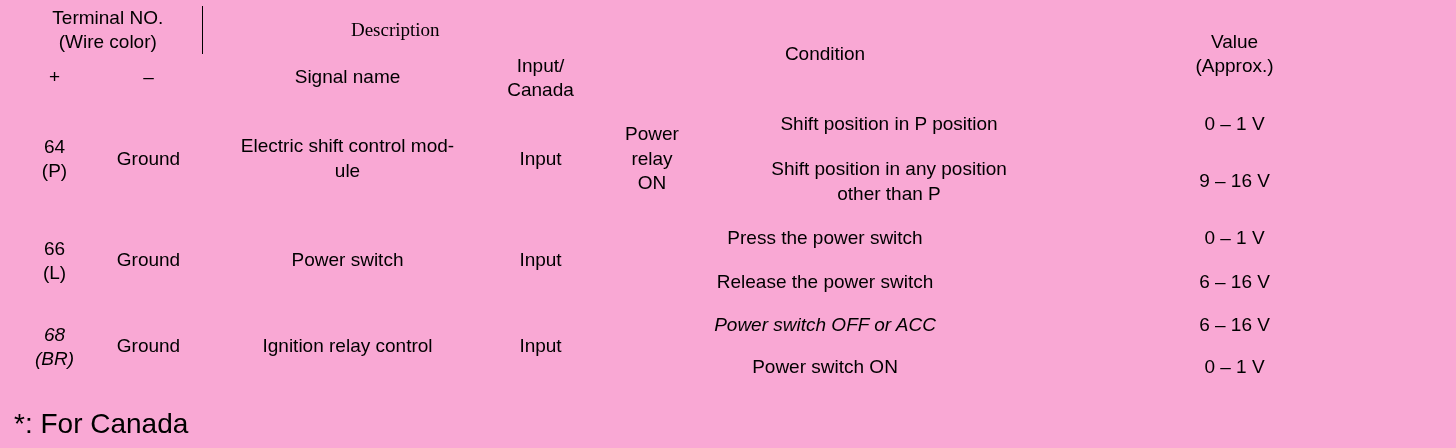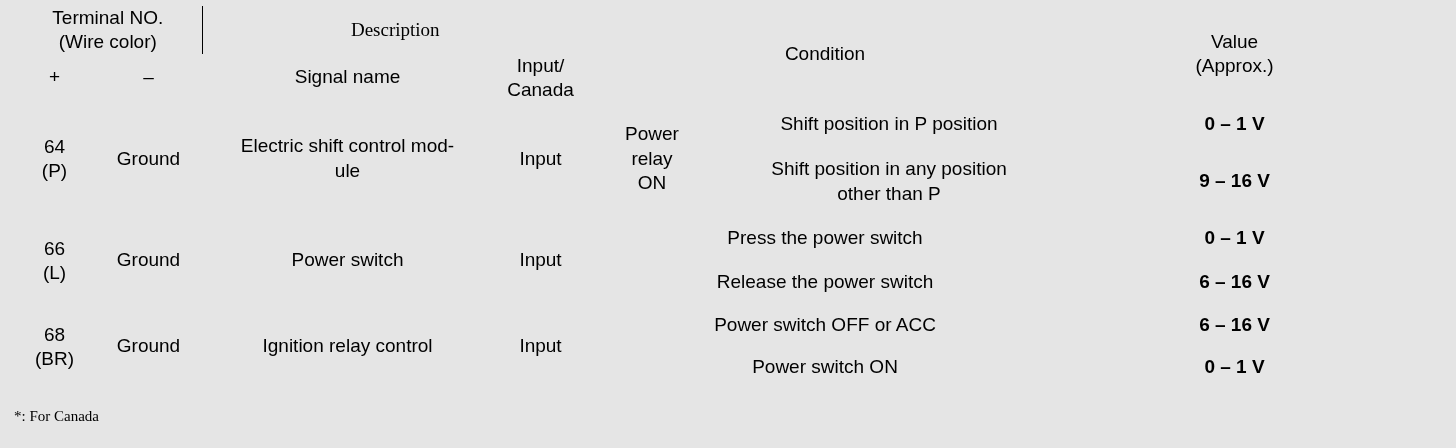--- a/index.html
+++ b/index.html
@@ -19,7 +19,7 @@
     position: relative;
     width: 1456px;
     height: 448px;
-    background: #e5e5e5;
+    background: #f9a8d4;
   }
 
   table.spec {

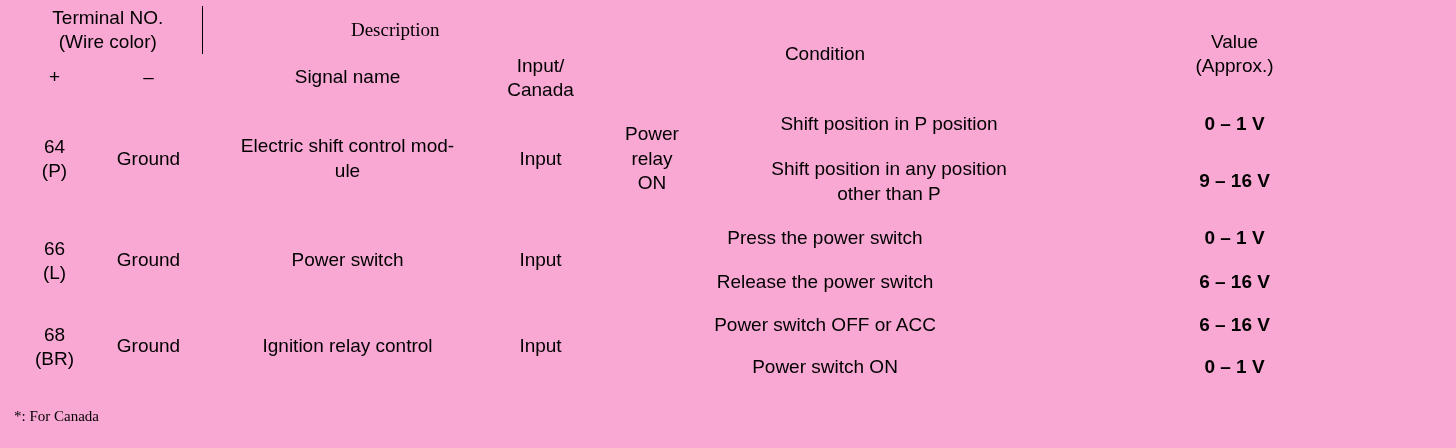--- a/index.html
+++ b/index.html
@@ -84,7 +84,7 @@
     margin-left: 32px;
   }
 
-  .val-cell { text-align: center; font-weight: bold; }
+  .val-cell { text-align: center; }
 </style>
 </head>
 <body>

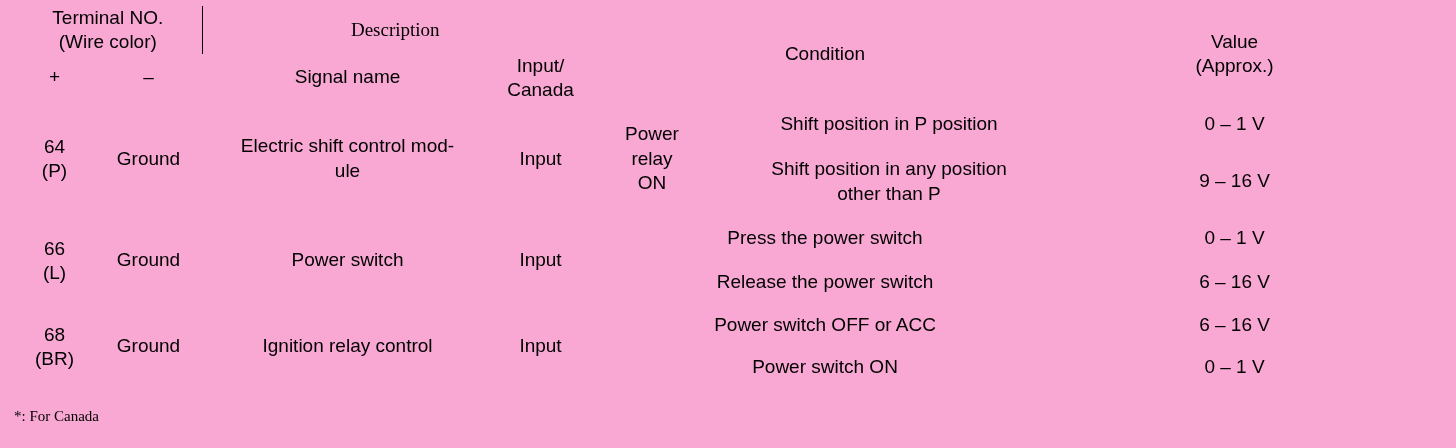--- a/index.html
+++ b/index.html
@@ -207,7 +207,7 @@
       </tr>
 
       <tr>
-        <td class="br-thin bb-thick two-line" rowspan="2" style="height:42px;">
+        <td class="br-thin bb-thick two-line" rowspan="2" style="height:42px;font-style:italic;">
           <div>68</div>
           <div>(BR)</div>
         </td>

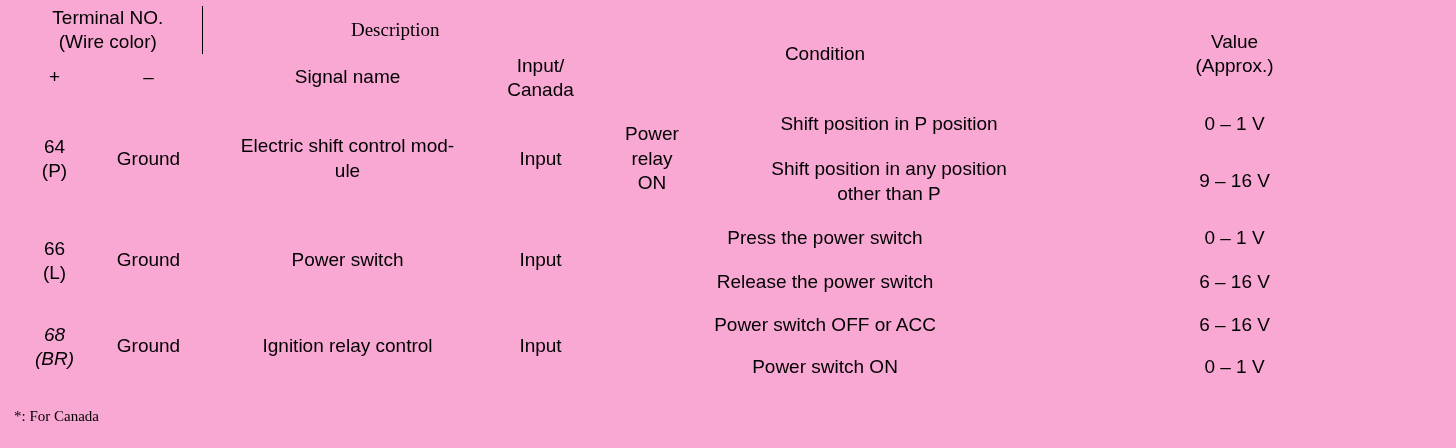--- a/index.html
+++ b/index.html
@@ -220,7 +220,7 @@
         <td class="br-thin bb-thick" rowspan="2">
           <span>Input</span>
         </td>
-        <td class="br-thin bb-thin cond-sub" colspan="2" style="height:42px;">
+        <td class="br-thin bb-thin cond-sub" colspan="2" style="height:42px;font-style:italic;">
           <span>Power switch OFF or ACC</span>
         </td>
         <td class="bb-thin val-cell">

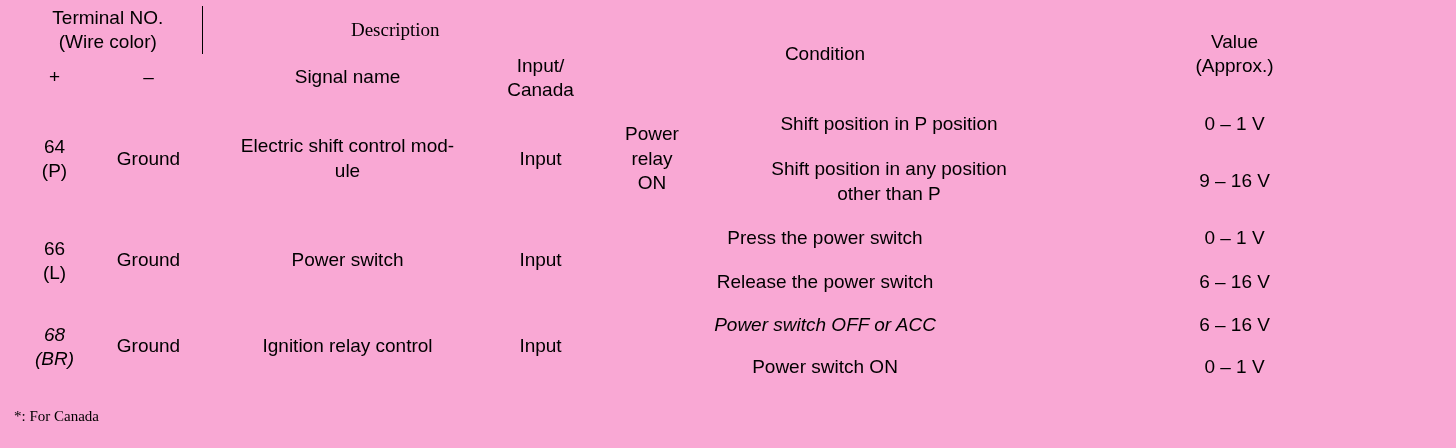--- a/index.html
+++ b/index.html
@@ -56,8 +56,8 @@
     position: absolute;
     left: 14px;
     top: 408px;
-    font-family: Liberation Serif, serif;
-    font-size: 15px;
+    font-family: Liberation Sans, sans-serif;
+    font-size: 28px;
     color: #000;
     white-space: nowrap;
   }

